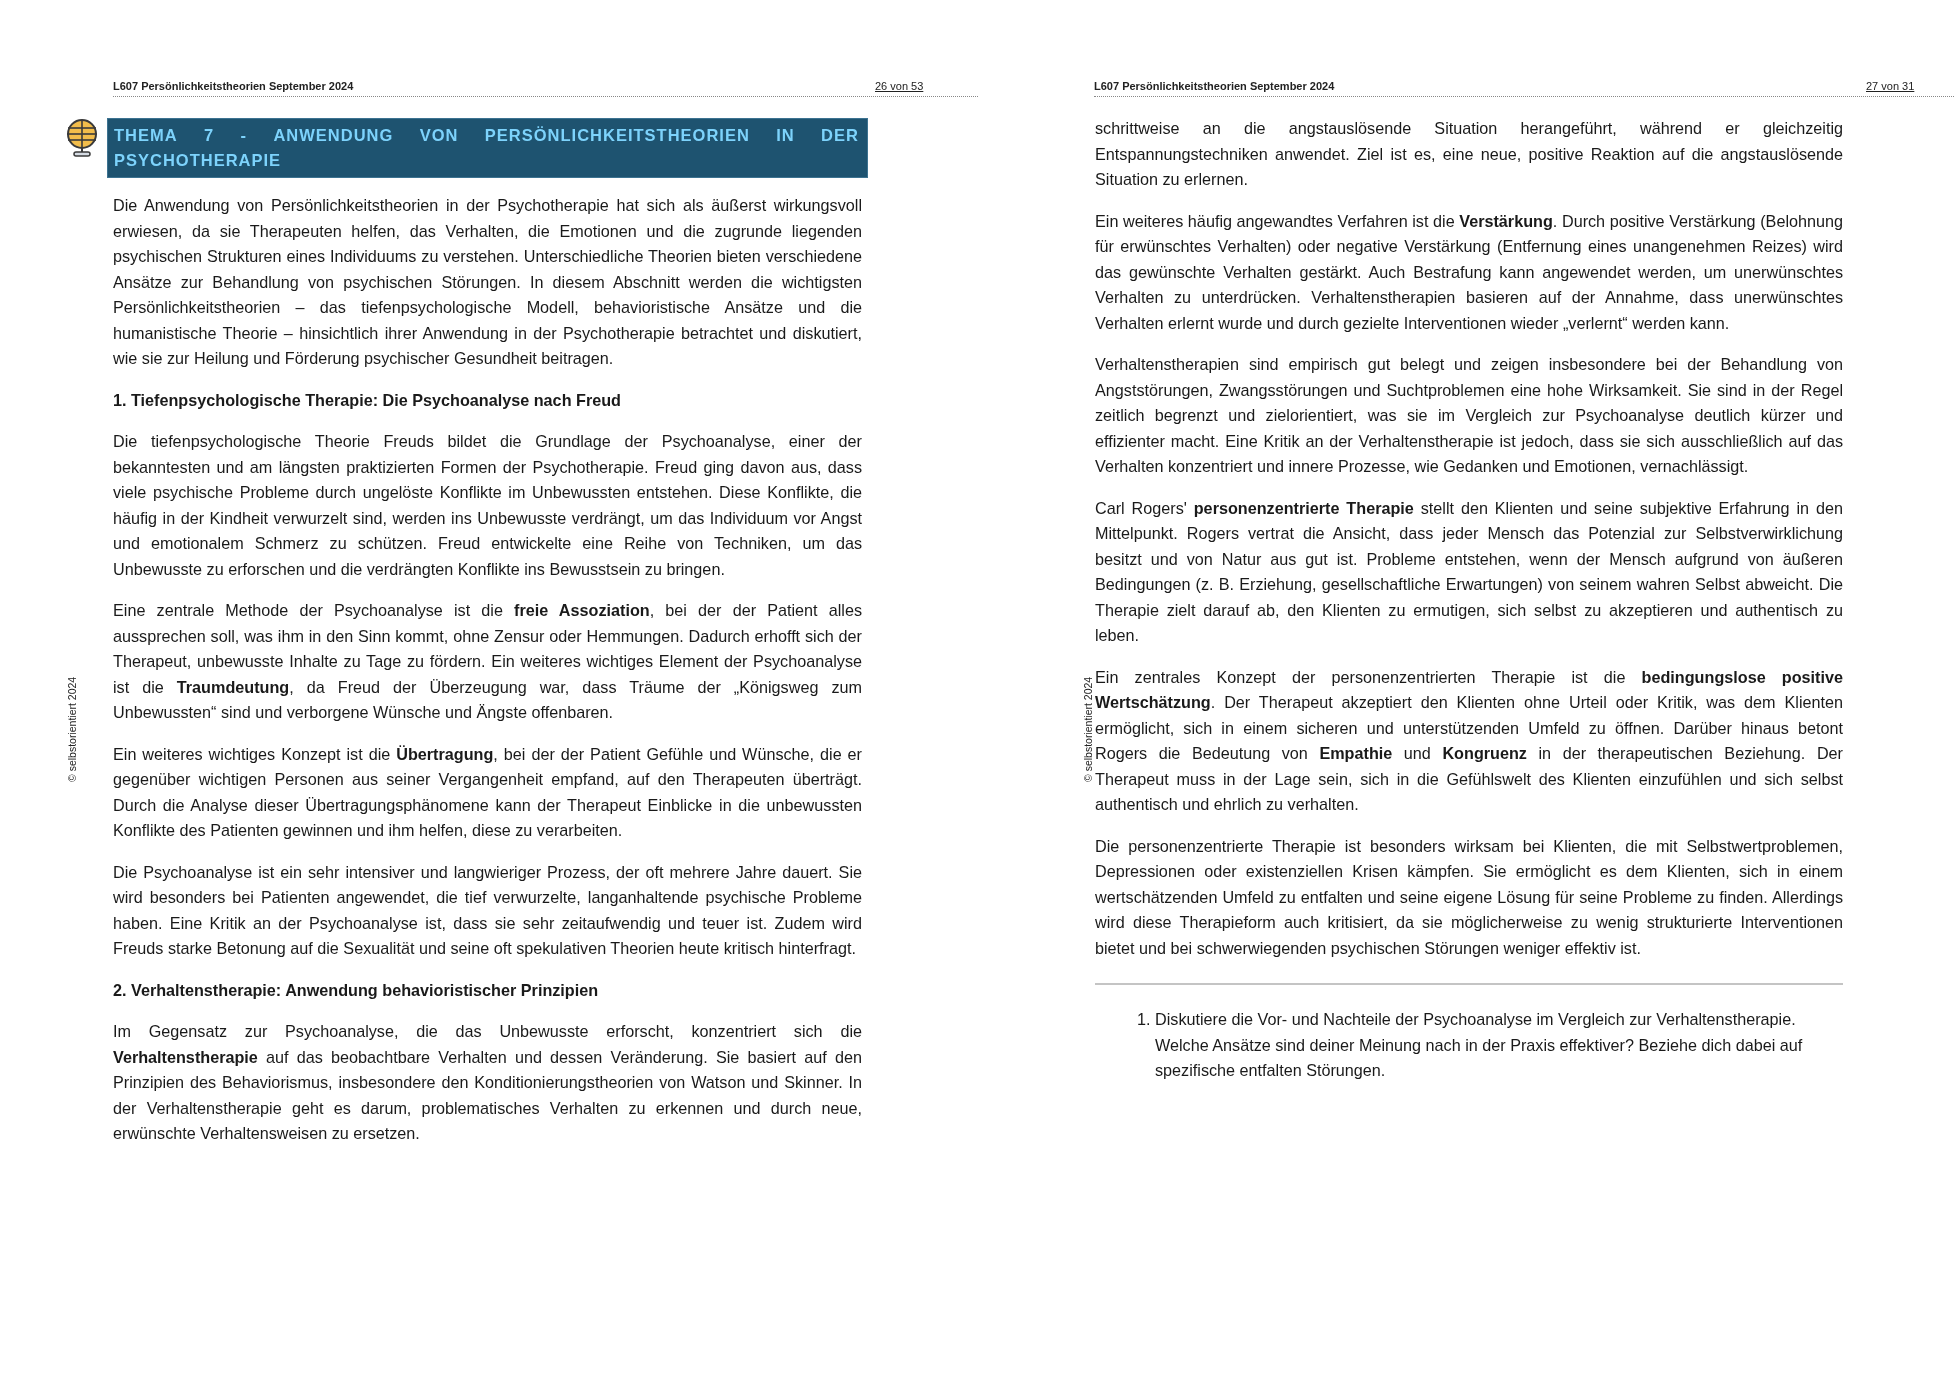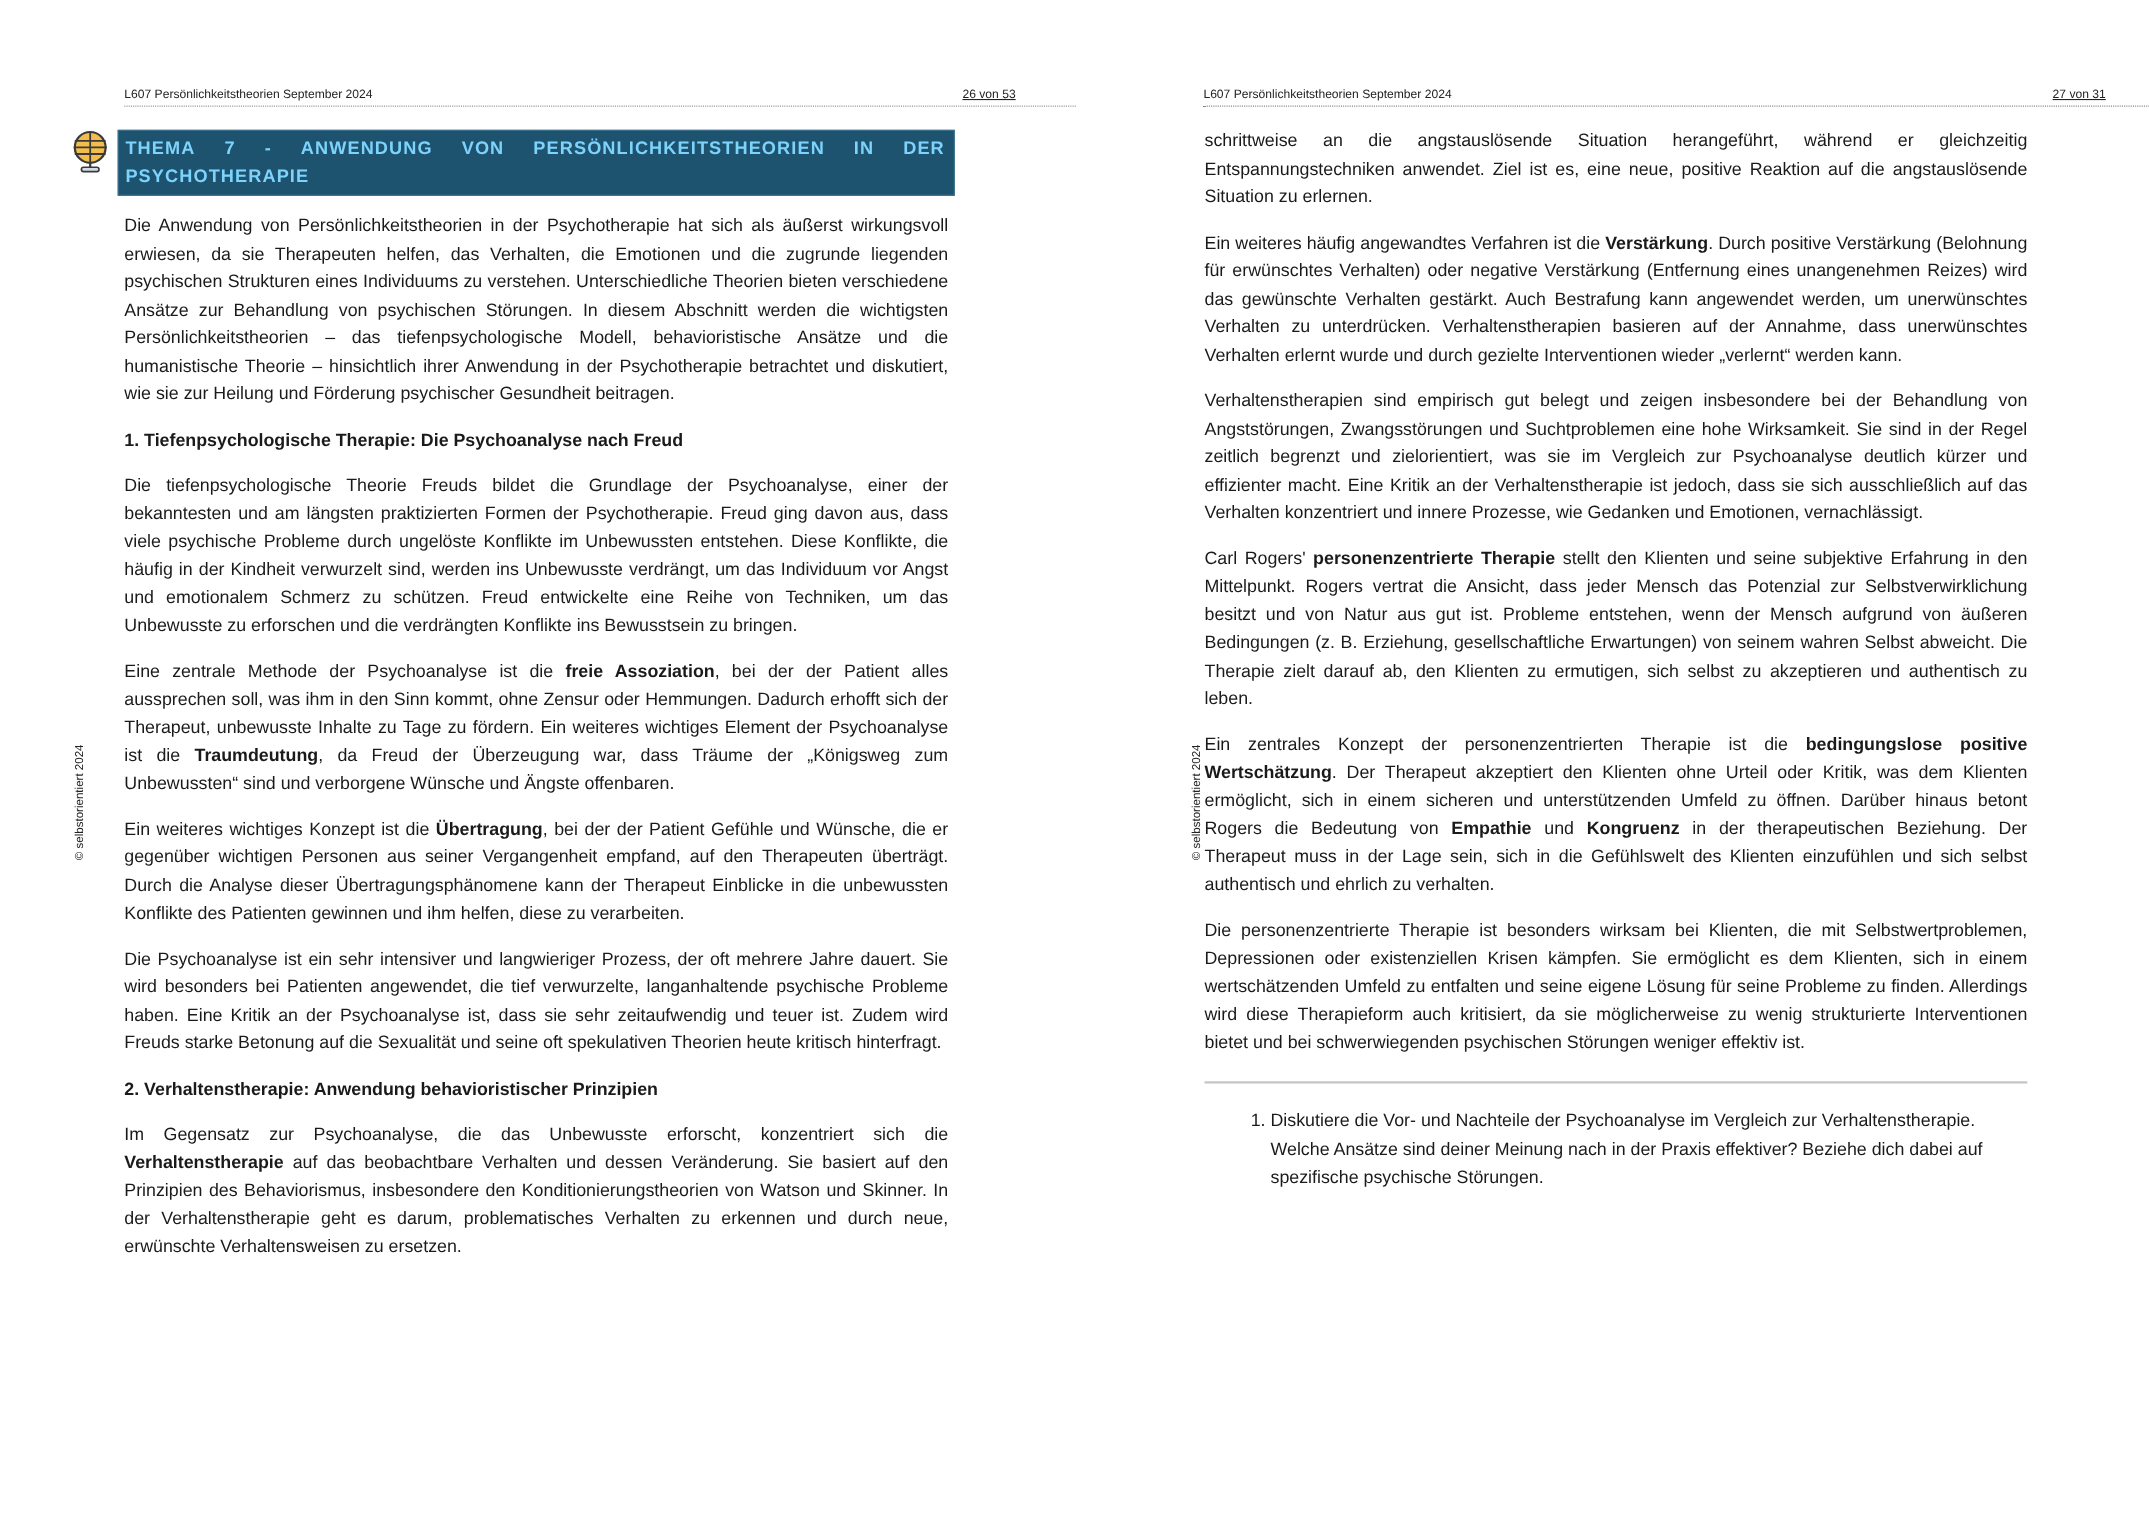--- a/index.html
+++ b/index.html
@@ -12,7 +12,7 @@
          font-size:11px; color:#222; }
   #page-left .hdr { left:113px; width:865px; }
   #page-right .hdr { left:54px; width:860px; }
-  .hdr .title { position:absolute; left:0; top:2px; }
+  .hdr .title { position:absolute; left:0; top:2px;font-weight:bold; }
   .hdr .pnum { position:absolute; top:2px;text-decoration:underline; }
   #page-left .hdr .pnum { left:762px; }
   #page-right .hdr .pnum { left:772px; }

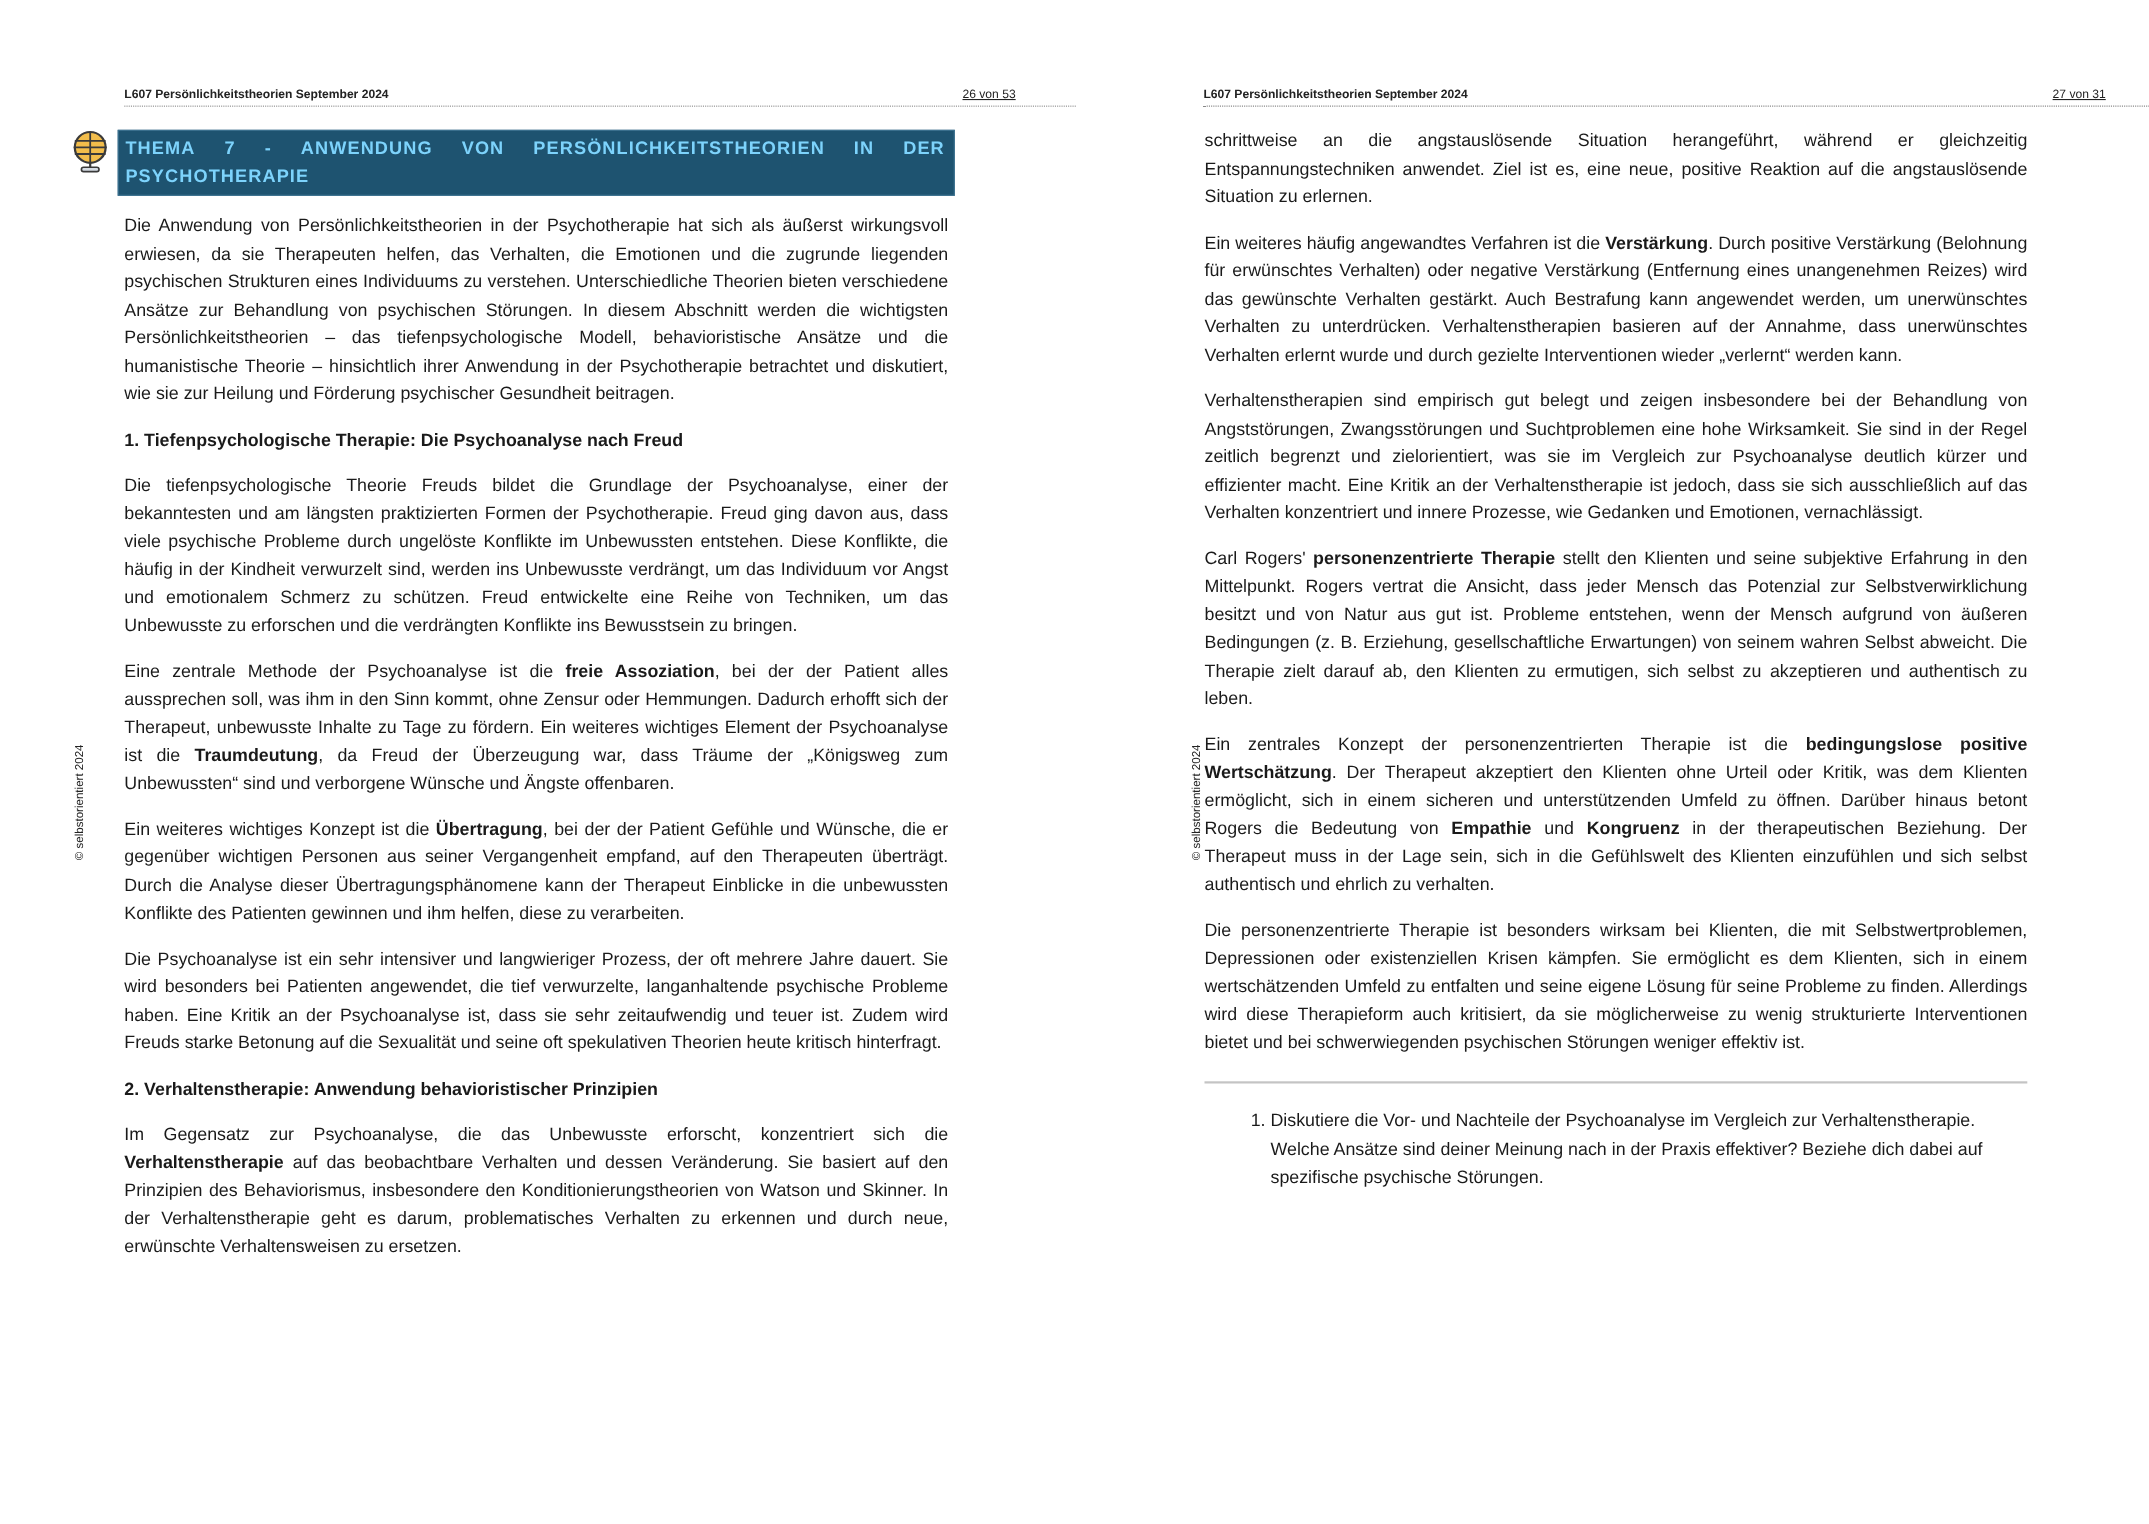--- a/index.html
+++ b/index.html
@@ -101,7 +101,7 @@
     <p>Die personenzentrierte Therapie ist besonders wirksam bei Klienten, die mit Selbstwertproblemen, Depressionen oder existenziellen Krisen kämpfen. Sie ermöglicht es dem Klienten, sich in einem wertschätzenden Umfeld zu entfalten und seine eigene Lösung für seine Probleme zu finden. Allerdings wird diese Therapieform auch kritisiert, da sie möglicherweise zu wenig strukturierte Interventionen bietet und bei schwerwiegenden psychischen Störungen weniger effektiv ist.</p>
     <hr class="sep">
     <ol class="tasks">
-      <li>Diskutiere die Vor- und Nachteile der Psychoanalyse im Vergleich zur Verhaltenstherapie. Welche Ansätze sind deiner Meinung nach in der Praxis effektiver? Beziehe dich dabei auf spezifische psychische Störungen.</li>
+      <li>Diskutiere die Vor- und Nachteile der Psychoanalyse im Vergleich zur Verhaltenstherapie. Welche Ansätze sind deiner Meinung nach in der Praxis effektiver? Beziehe dich dabei auf spezifische entfalten Störungen.</li>
     </ol>
   </div>
 </div>

